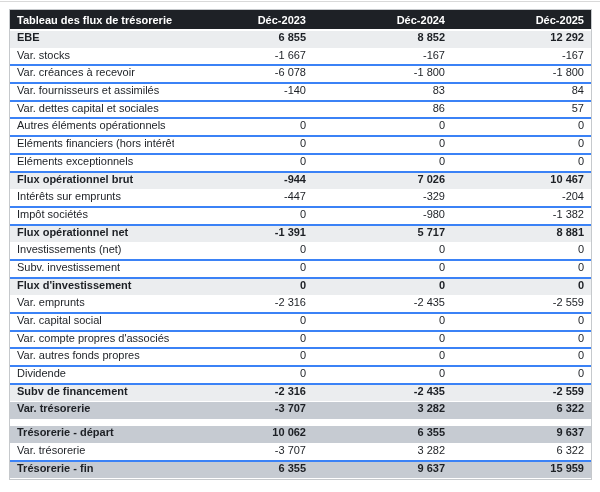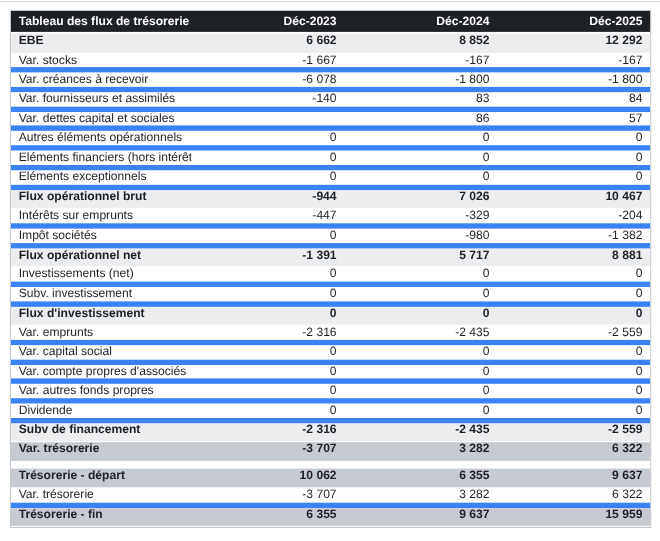--- a/index.html
+++ b/index.html
@@ -85,7 +85,7 @@
   <div id="rows">
   <div class="row subtotal">
     <div class="cell label">EBE</div>
-    <div class="cell num">6 662</div>
+    <div class="cell num">6 855</div>
     <div class="cell num">8 852</div>
     <div class="cell num">12 292</div>
   </div>

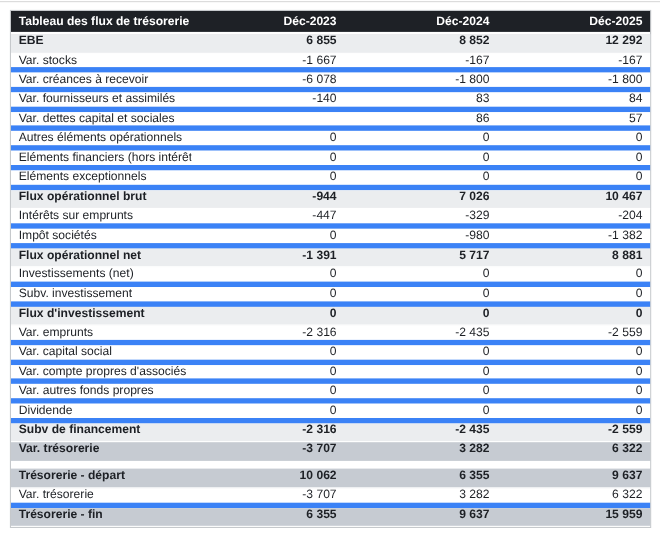--- a/index.html
+++ b/index.html
@@ -41,7 +41,7 @@
     font-size: 11px;
     background: #ffffff;
   }
-  .row.normal { border-bottom: 5px solid #3b82f6; }
+  .row.normal { border-bottom: 2px solid #3b82f6; }
   .row.subtotal {
     background: #ebedef;
     font-weight: bold;

